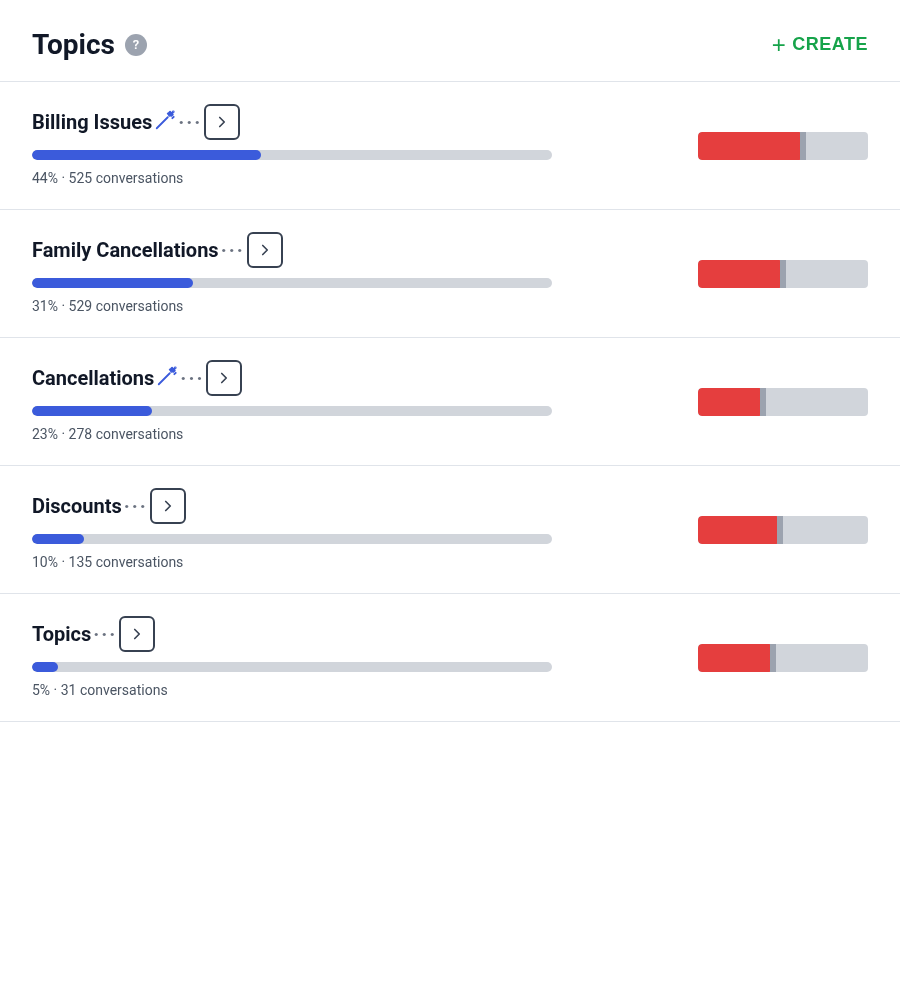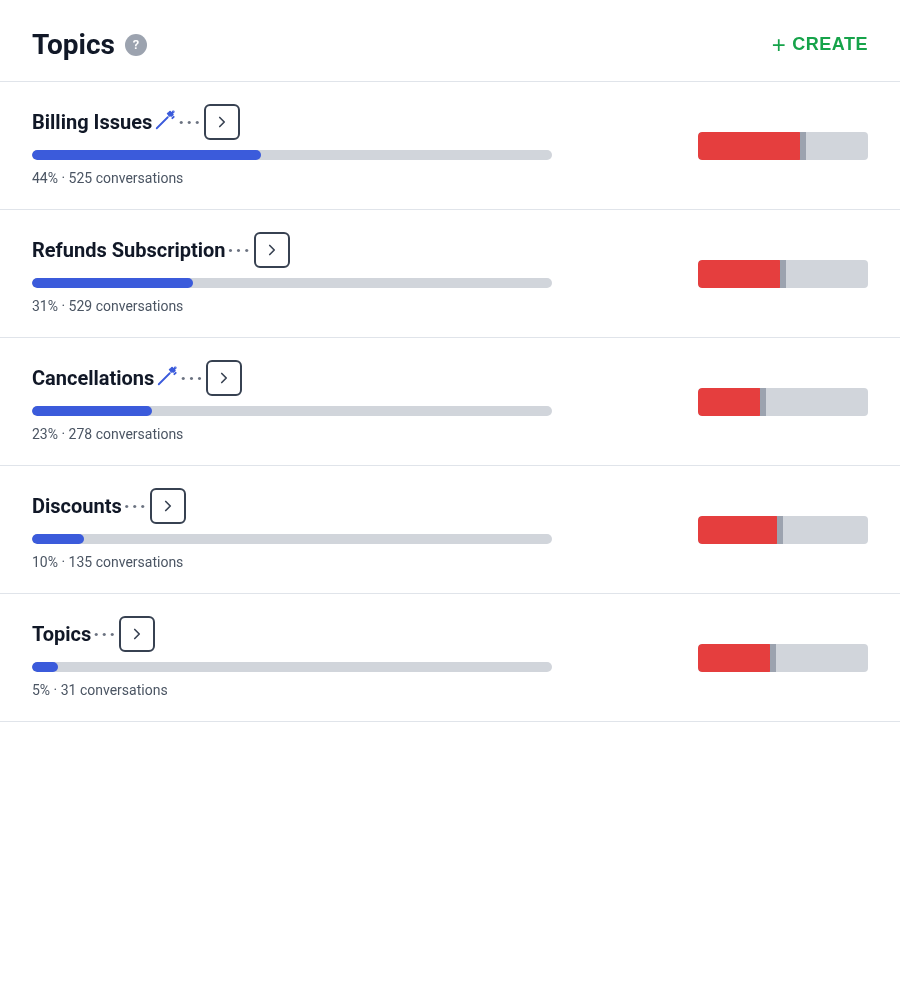--- a/index.html
+++ b/index.html
@@ -230,7 +230,7 @@
     <div class="topic-item">
     <div class="topic-left">
       <div class="topic-header">
-        <span class="topic-name">Refunds Subscription</span>
+        <span class="topic-name">Family Cancellations</span>
 
         <span class="topic-more">···</span>
         <div class="topic-nav">

